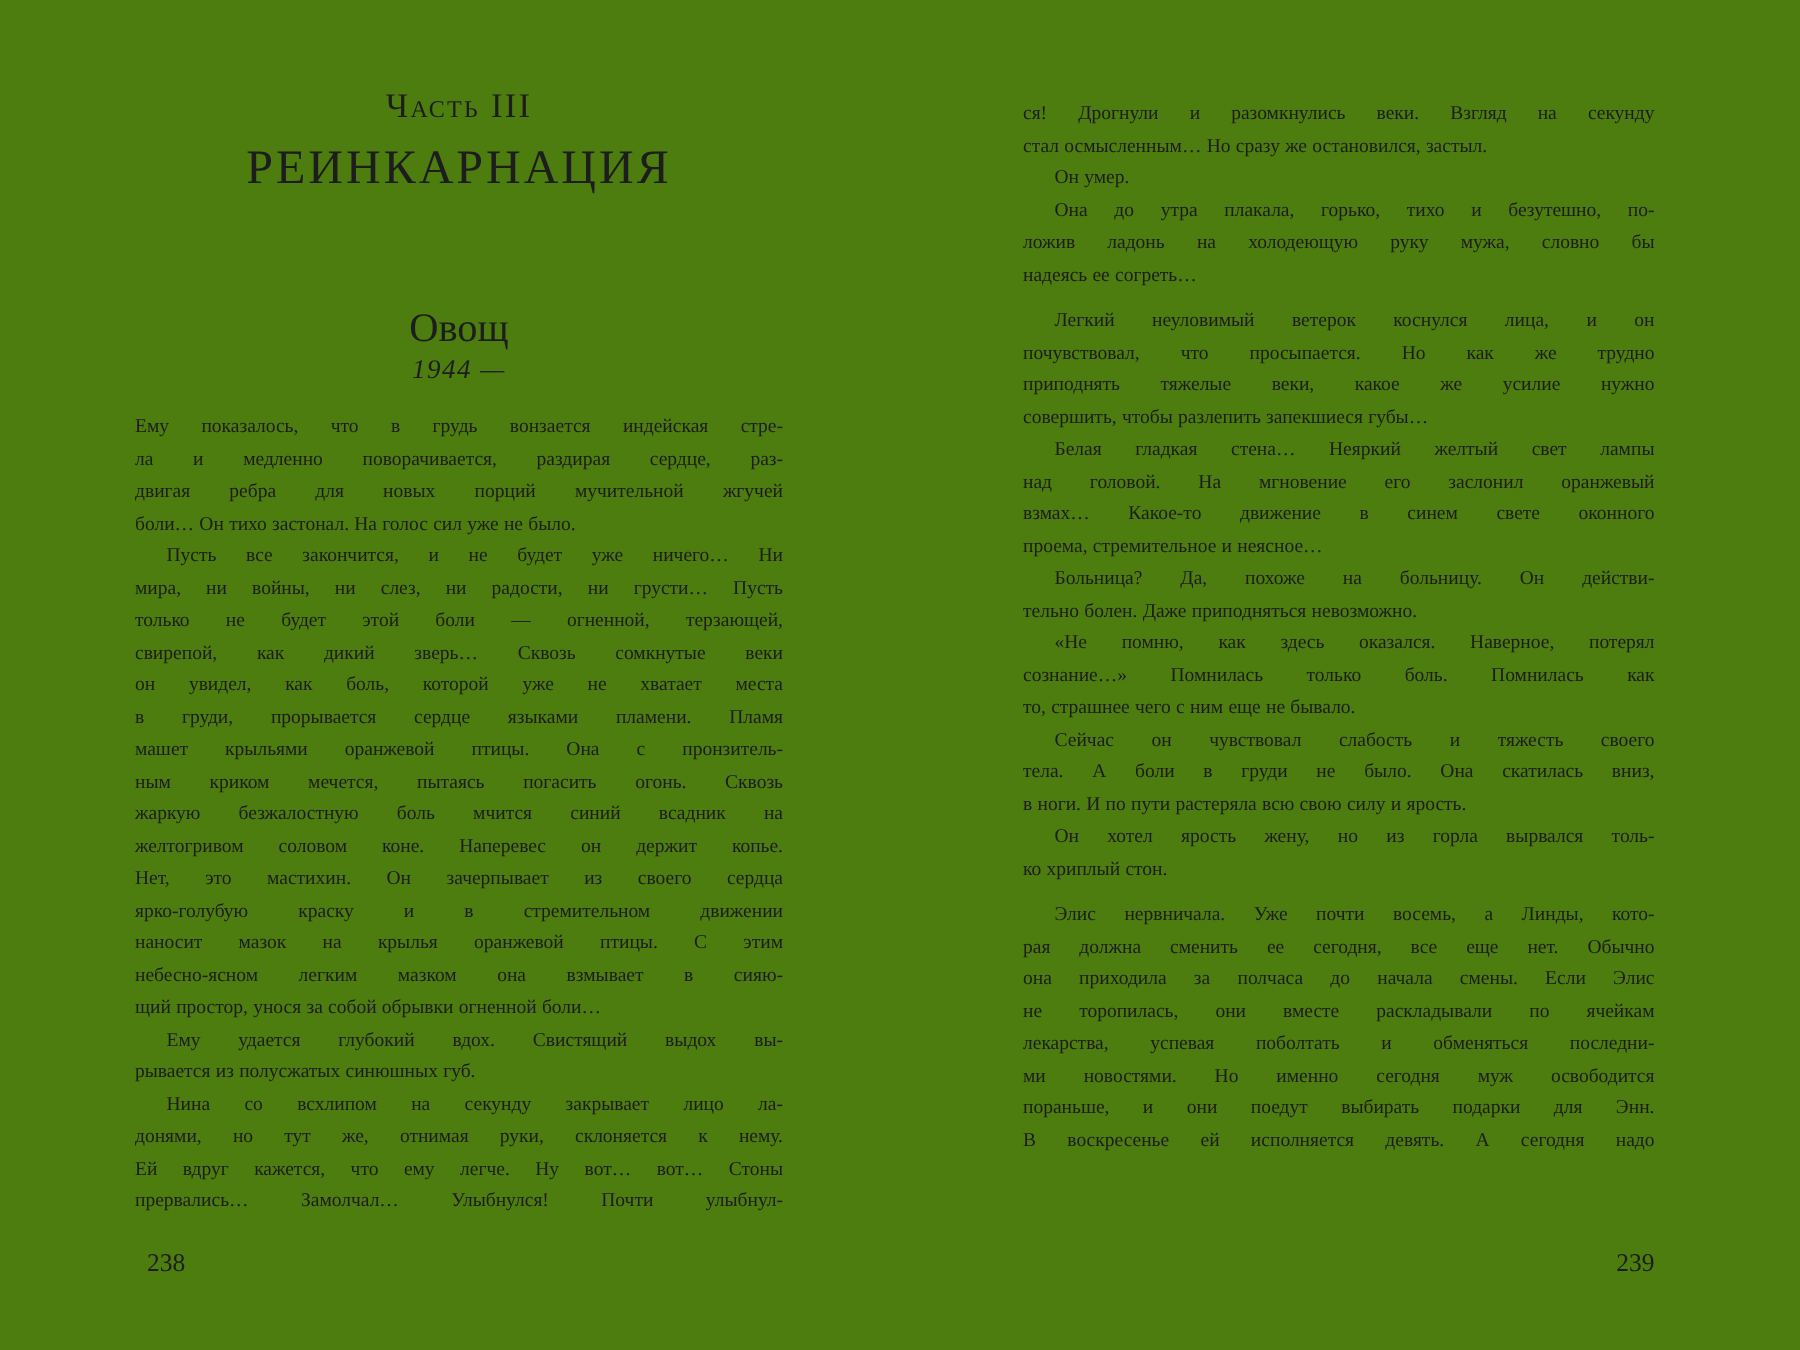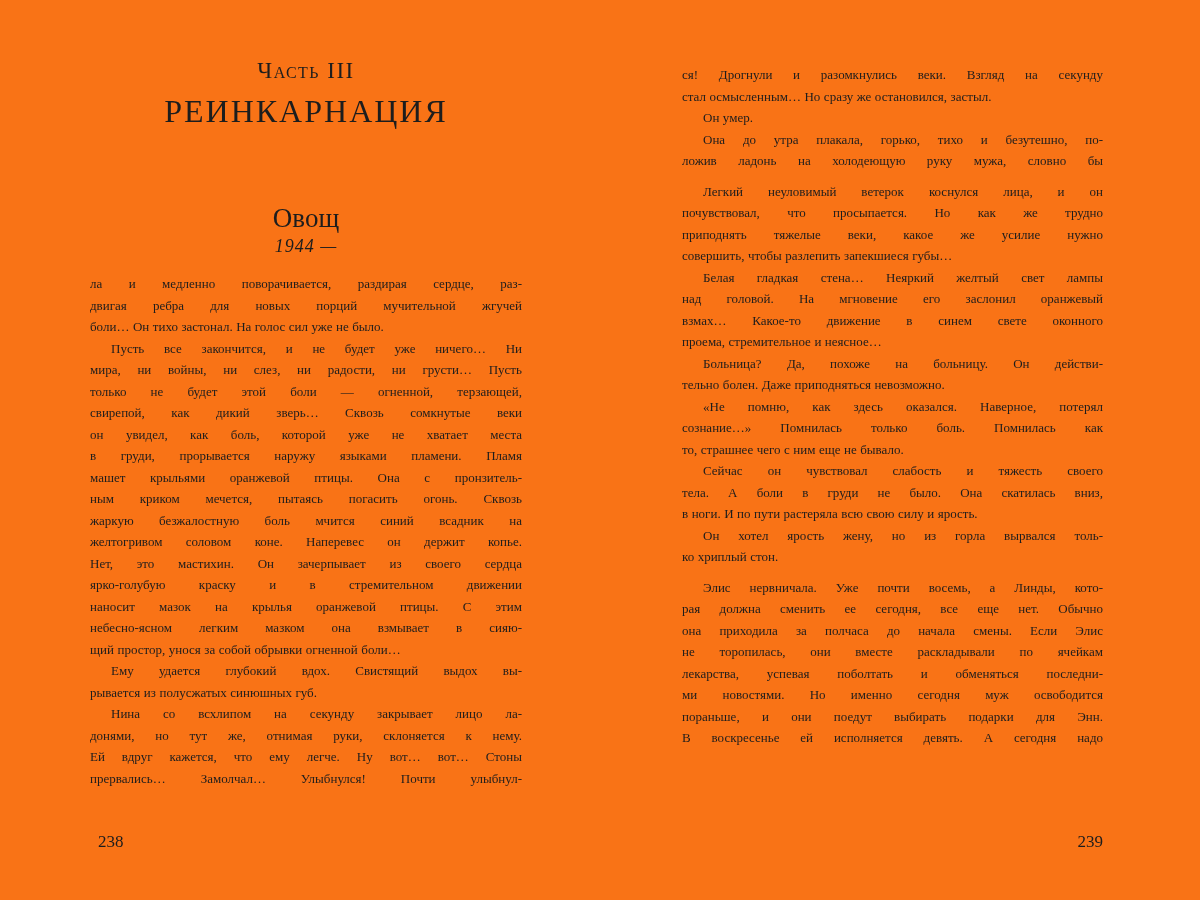--- a/index.html
+++ b/index.html
@@ -6,7 +6,7 @@
   html,body{margin:0;padding:0;width:1200px;height:900px;background:#ffffff;}
   body{font-family:"Liberation Serif","DejaVu Serif",serif;color:#1d1d1d;
        -webkit-font-smoothing:antialiased;}
-  .spread{position:relative;width:1200px;height:900px;background:#f97316;overflow:hidden;}
+  .spread{position:relative;width:1200px;height:900px;background:#4d7c0f;overflow:hidden;}
   .page{position:absolute;top:0;height:900px;}
   .page-left{left:90px;width:432px;}
   .page-right{left:682px;width:421px;}

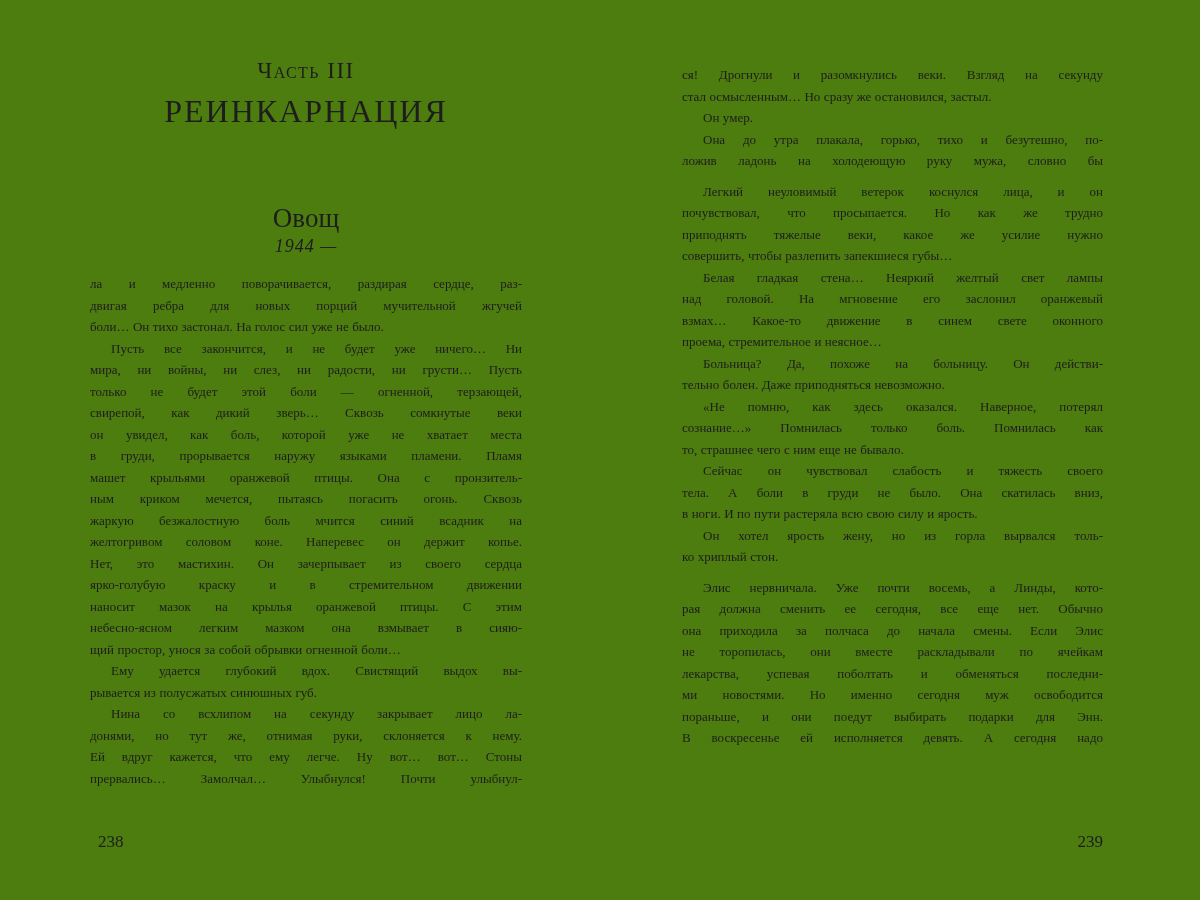--- a/index.html
+++ b/index.html
@@ -90,6 +90,7 @@
         <div class="para">
           <div class="line indent">Она до утра плакала, горько, тихо и безутешно, по-</div>
           <div class="line">ложив ладонь на холодеющую руку мужа, словно бы</div>
+          <div class="line end">надеясь ее согреть…</div>
         </div>
         <div class="para gap">
           <div class="line indent">Легкий неуловимый ветерок коснулся лица, и он</div>

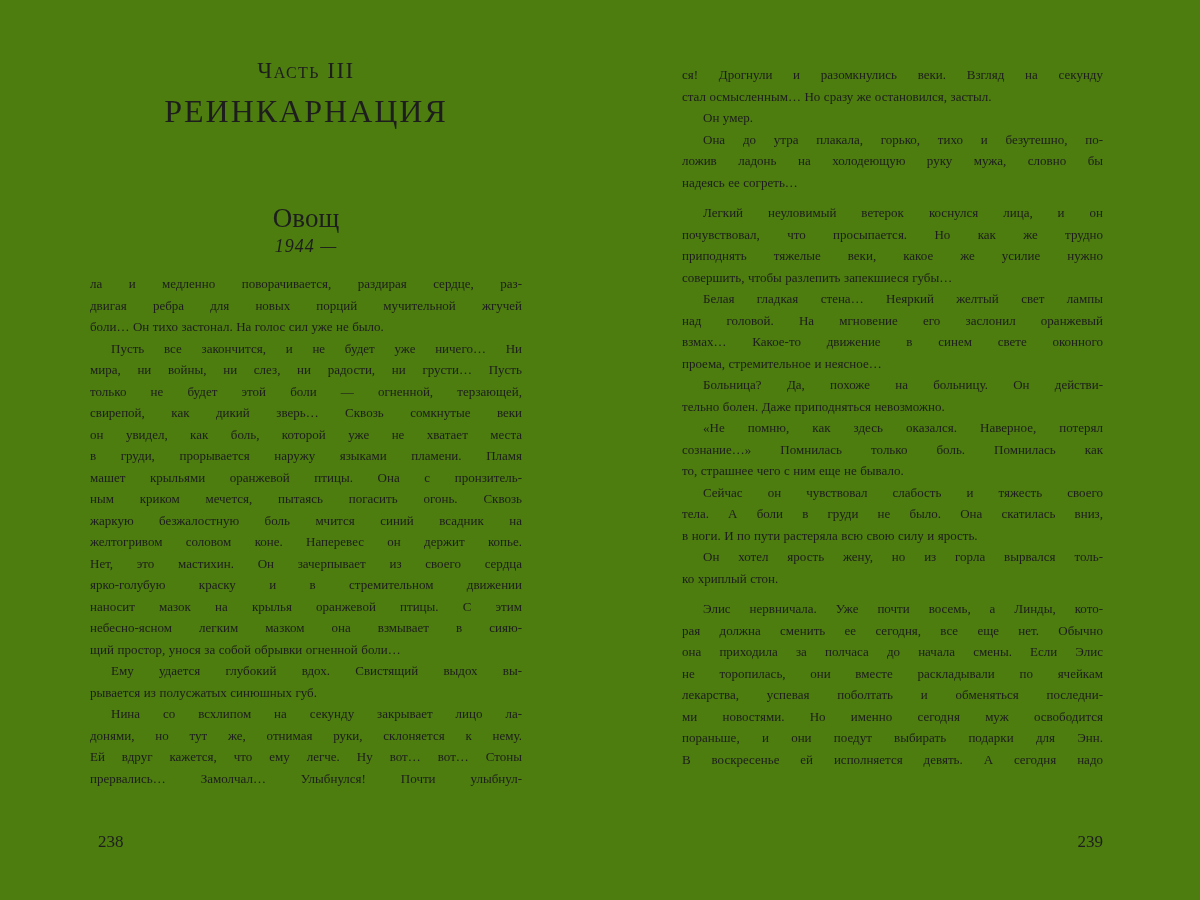--- a/index.html
+++ b/index.html
@@ -43,6 +43,7 @@
     <div class="heading chapter-date">1944 —</div>
     <div class="body-text">
         <div class="para">
+          <div class="line">Ему показалось, что в грудь вонзается индейская стре-</div>
           <div class="line">ла и медленно поворачивается, раздирая сердце, раз-</div>
           <div class="line">двигая ребра для новых порций мучительной жгучей</div>
           <div class="line end">боли… Он тихо застонал. На голос сил уже не было.</div>

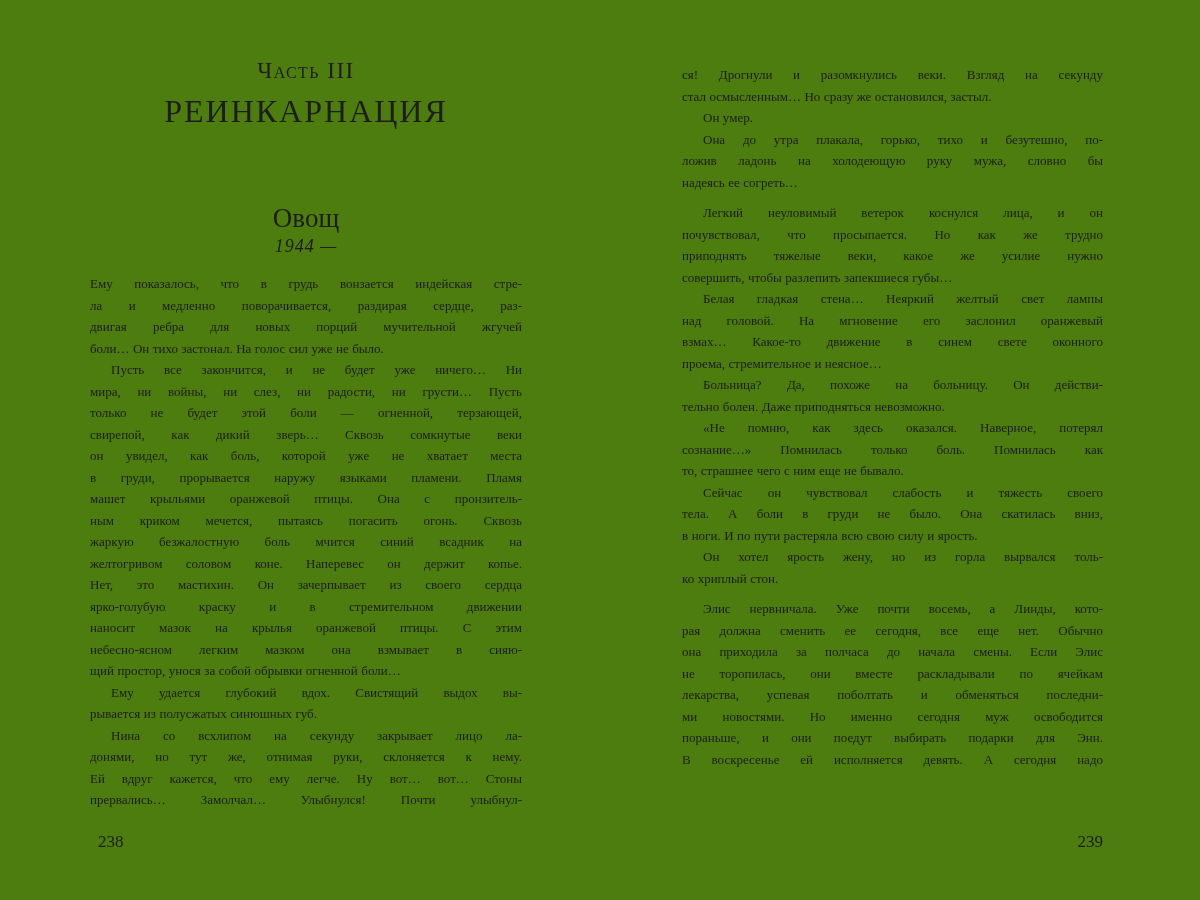--- a/index.html
+++ b/index.html
@@ -54,7 +54,7 @@
           <div class="line">только не будет этой боли — огненной, терзающей,</div>
           <div class="line">свирепой, как дикий зверь… Сквозь сомкнутые веки</div>
           <div class="line">он увидел, как боль, которой уже не хватает места</div>
-          <div class="line">в груди, прорывается наружу языками пламени. Пламя</div>
+          <div class="line">в груди, прорывается сердце языками пламени. Пламя</div>
           <div class="line">машет крыльями оранжевой птицы. Она с пронзитель-</div>
           <div class="line">ным криком мечется, пытаясь погасить огонь. Сквозь</div>
           <div class="line">жаркую безжалостную боль мчится синий всадник на</div>

